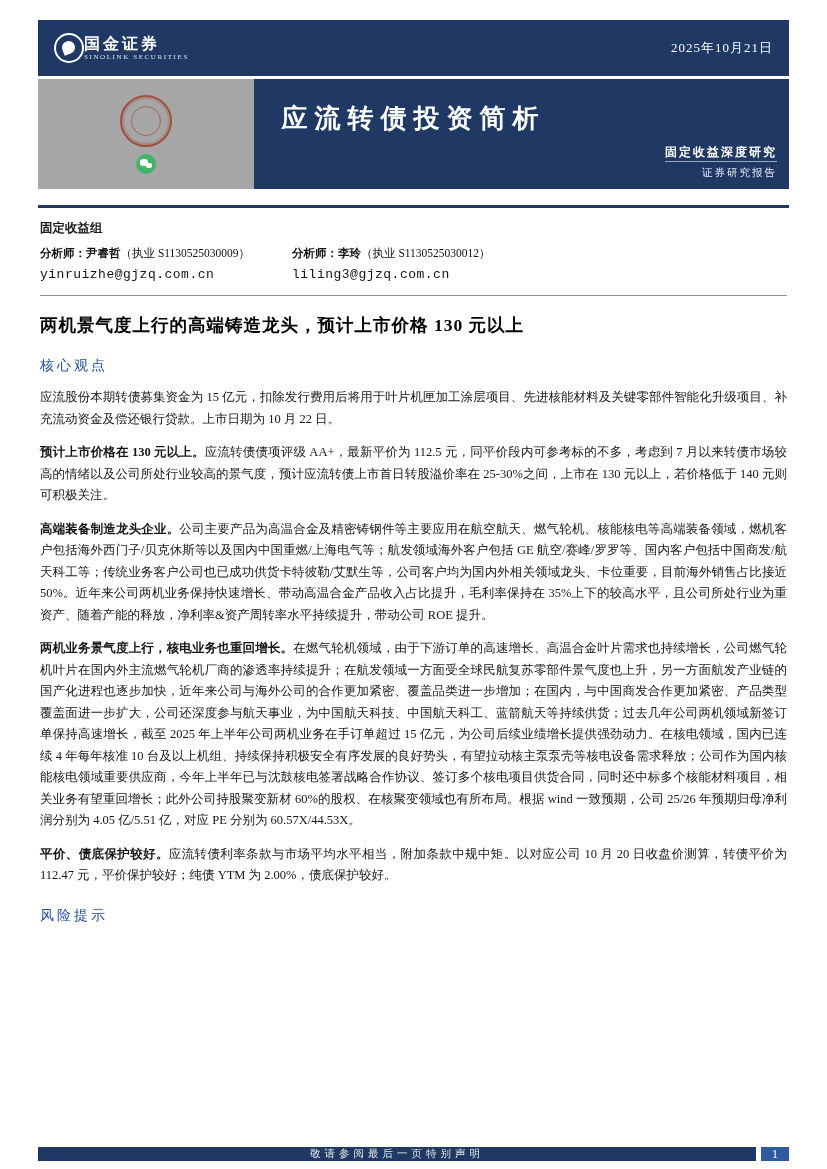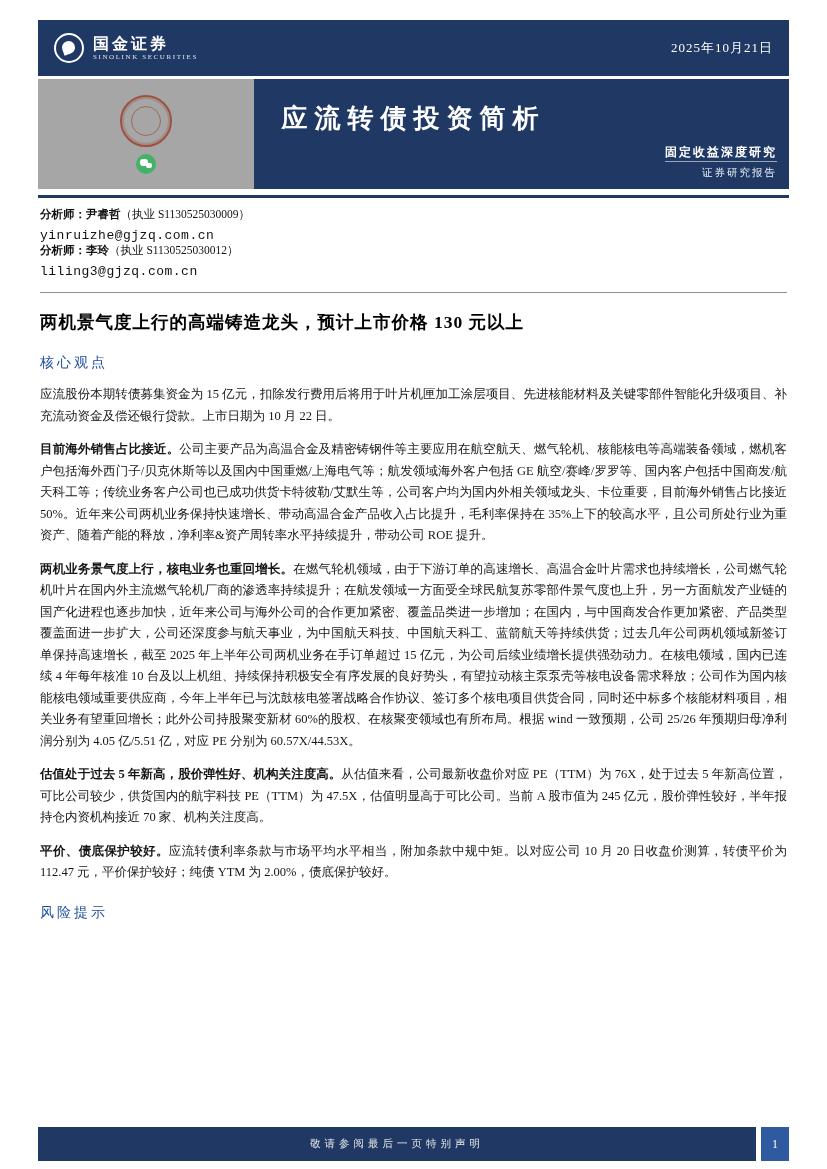--- a/index.html
+++ b/index.html
@@ -14,7 +14,7 @@
     display:flex; align-items:center; justify-content:space-between;
     padding:0 16px; box-sizing:border-box;
   }
-  .brand { display:flex; align-items:center; gap:9px; }
+  .brand { display:flex; align-items:center; }
   .logo-circle {
     width:30px; height:30px; border:2px solid #fff; border-radius:50%;
     position:relative; box-sizing:border-box; flex:0 0 auto;

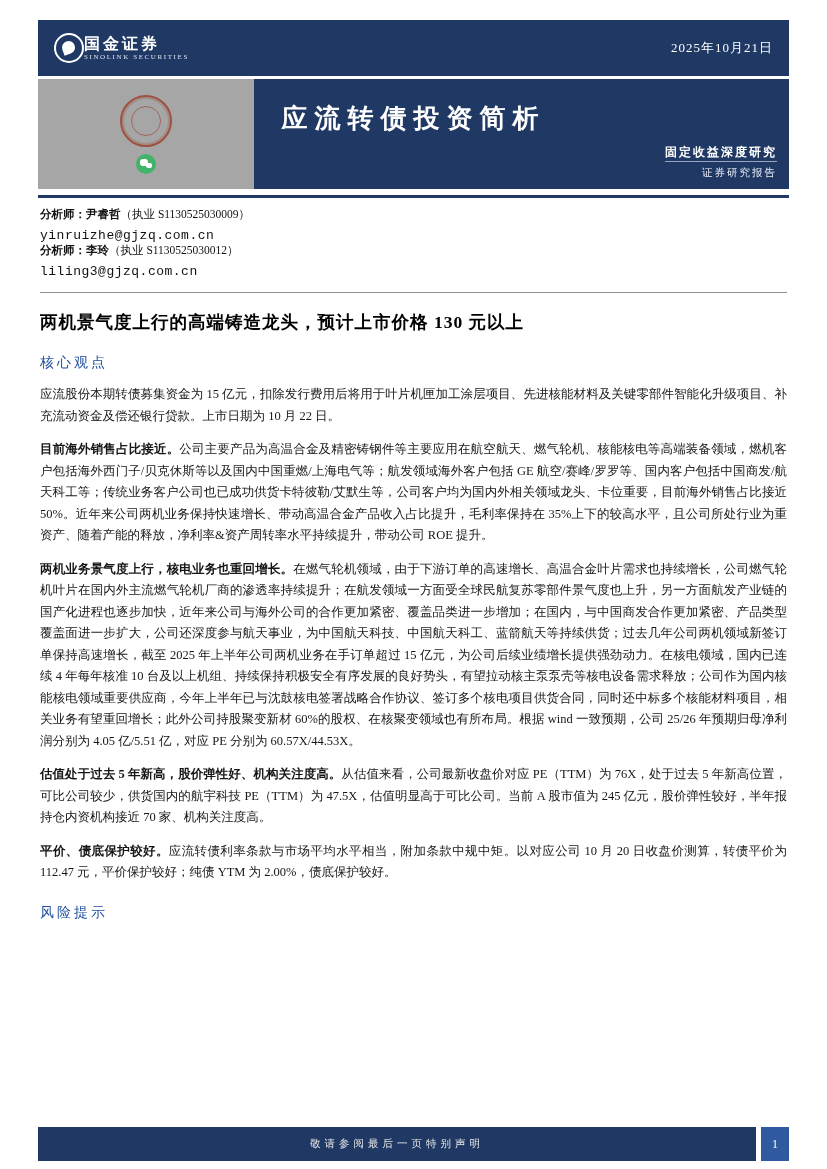--- a/index.html
+++ b/index.html
@@ -28,7 +28,7 @@
   .brand-sub  { color:#dfe6f2; font-size:7px; letter-spacing:1.6px; }
   .date { color:#fff; font-size:13px; letter-spacing:1px; }
 
-  .titleband { margin:3px 38px 6px; height:110px; background:#1f3864; position:relative; }
+  .titleband { margin:3px 38px 16px; height:110px; background:#1f3864; position:relative; }
   .grayblock {
     position:absolute; left:0; top:0; bottom:0; width:216px; background:#a6a6a6;
     display:flex; flex-direction:column; align-items:center; justify-content:center; gap:7px;

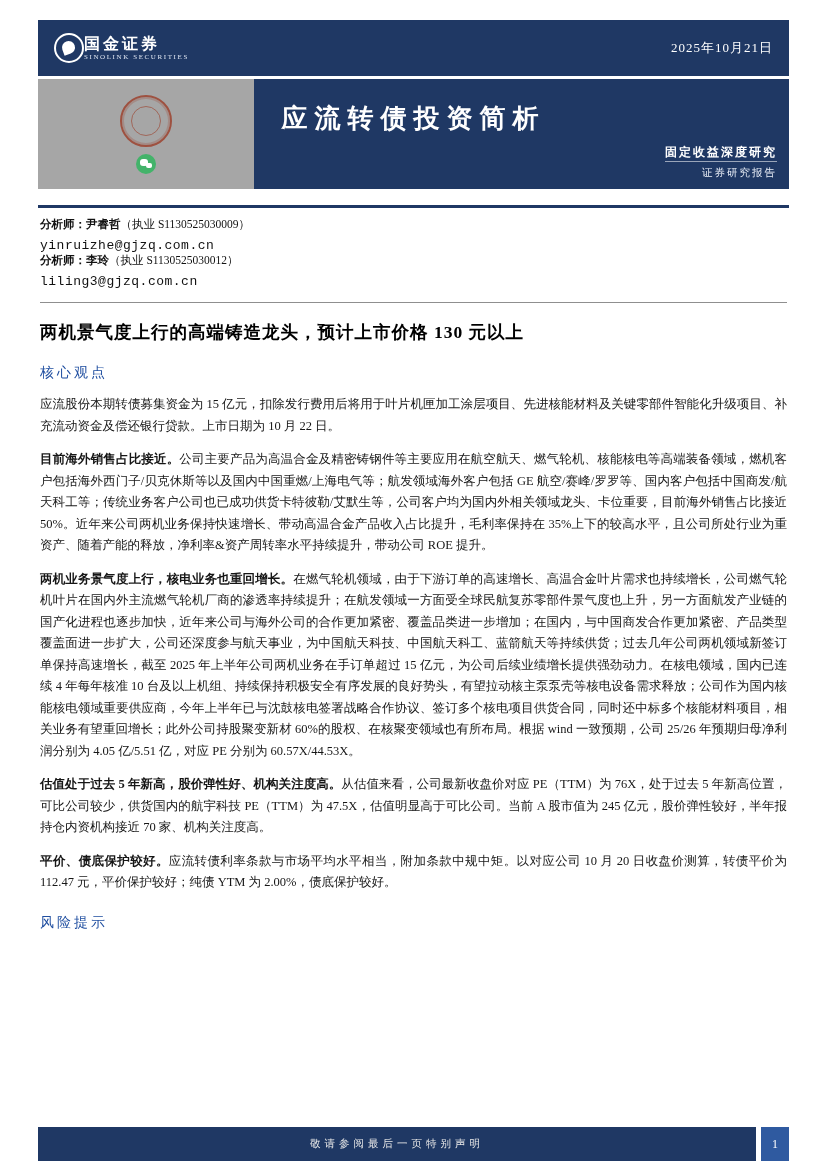--- a/index.html
+++ b/index.html
@@ -125,6 +125,7 @@
 
   <div class="content">
 
+    <div class="group-name">固定收益组</div>
     <div class="analyst-cols">
       <div class="analyst">
         <div class="a-line"><span class="a-name">分析师：尹睿哲</span><span class="a-cert">（执业 S1130525030009）</span></div>

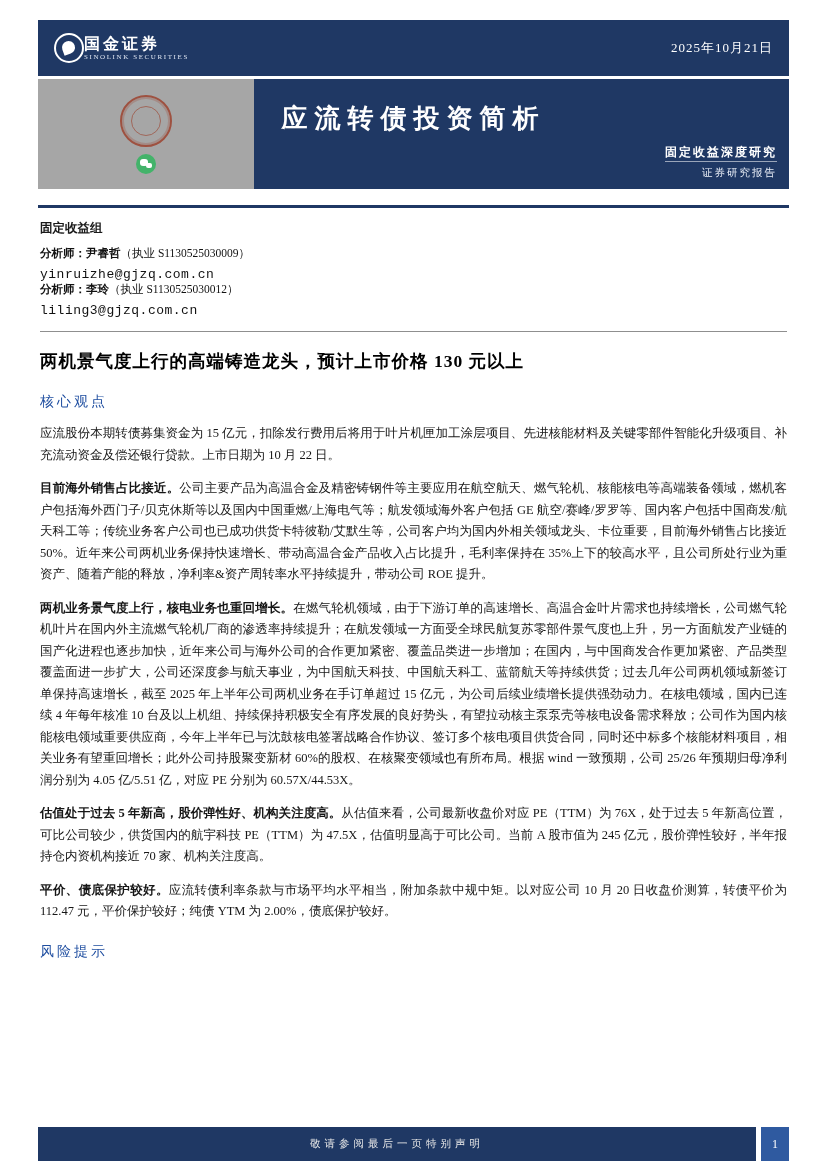--- a/index.html
+++ b/index.html
@@ -57,7 +57,7 @@
   
   .content { margin:0 40px; }
   .group-name { margin-top:12px; font-size:12.5px; font-weight:bold; color:#1a1a1a; }
-  .analyst-cols { display:flex; margin-top:9px;flex-direction:column; }
+  .analyst-cols { display:flex; margin-top:9px; }
   .analyst { width:252px; }
   .analyst + .analyst { width:auto; }
   .a-line { font-size:11.5px; color:#111; }

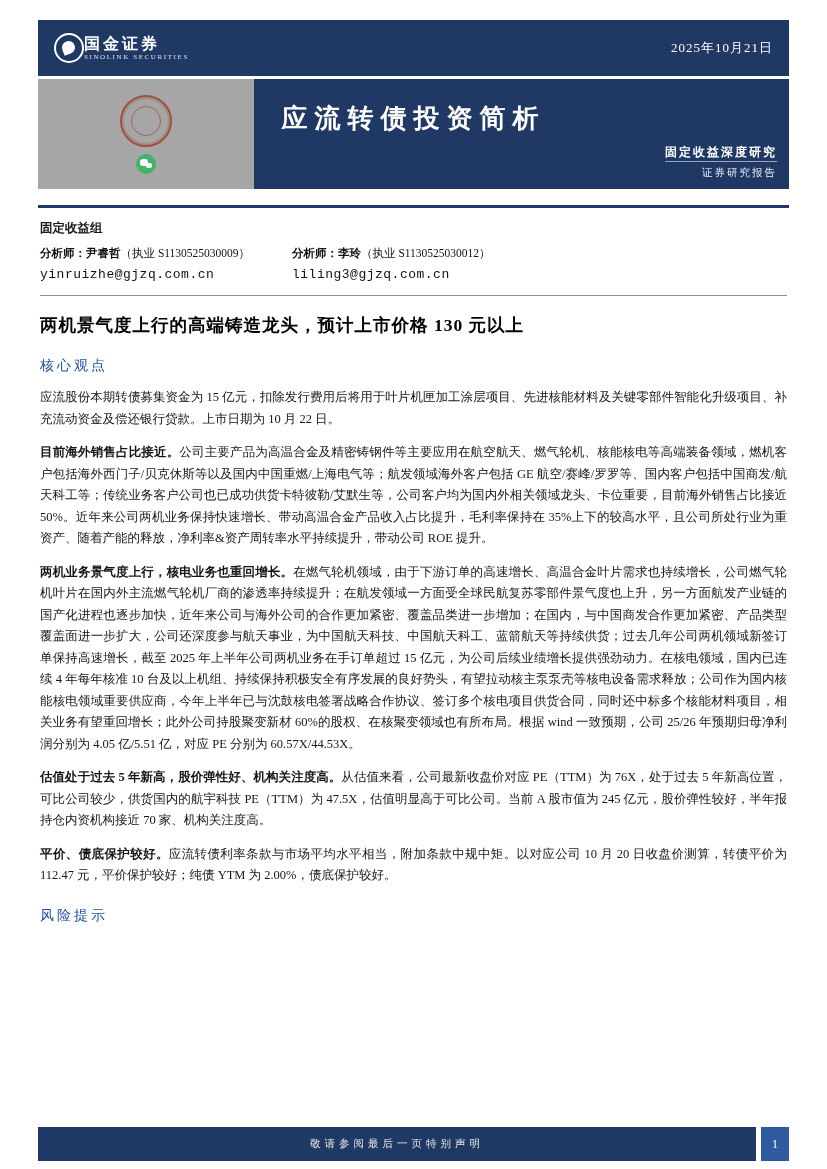--- a/index.html
+++ b/index.html
@@ -143,6 +143,7 @@
     <h2 class="section-heading">核心观点</h2>
 
     <p class="body-p"><span class="lead"></span><span>应流股份本期转债募集资金为 15 亿元，扣除发行费用后将用于叶片机匣加工涂层项目、先进核能材料及关键零部件智能化升级项目、补充流动资金及偿还银行贷款。上市日期为 10 月 22 日。</span></p>
+    <p class="body-p"><span class="lead">预计上市价格在 130 元以上。</span><span>应流转债债项评级 AA+，最新平价为 112.5 元，同平价段内可参考标的不多，考虑到 7 月以来转债市场较高的情绪以及公司所处行业较高的景气度，预计应流转债上市首日转股溢价率在 25-30%之间，上市在 130 元以上，若价格低于 140 元则可积极关注。</span></p>
     <p class="body-p"><span class="lead">目前海外销售占比接近。</span><span>公司主要产品为高温合金及精密铸钢件等主要应用在航空航天、燃气轮机、核能核电等高端装备领域，燃机客户包括海外西门子/贝克休斯等以及国内中国重燃/上海电气等；航发领域海外客户包括 GE 航空/赛峰/罗罗等、国内客户包括中国商发/航天科工等；传统业务客户公司也已成功供货卡特彼勒/艾默生等，公司客户均为国内外相关领域龙头、卡位重要，目前海外销售占比接近 50%。近年来公司两机业务保持快速增长、带动高温合金产品收入占比提升，毛利率保持在 35%上下的较高水平，且公司所处行业为重资产、随着产能的释放，净利率&amp;资产周转率水平持续提升，带动公司 ROE 提升。</span></p>
     <p class="body-p"><span class="lead">两机业务景气度上行，核电业务也重回增长。</span><span>在燃气轮机领域，由于下游订单的高速增长、高温合金叶片需求也持续增长，公司燃气轮机叶片在国内外主流燃气轮机厂商的渗透率持续提升；在航发领域一方面受全球民航复苏零部件景气度也上升，另一方面航发产业链的国产化进程也逐步加快，近年来公司与海外公司的合作更加紧密、覆盖品类进一步增加；在国内，与中国商发合作更加紧密、产品类型覆盖面进一步扩大，公司还深度参与航天事业，为中国航天科技、中国航天科工、蓝箭航天等持续供货；过去几年公司两机领域新签订单保持高速增长，截至 2025 年上半年公司两机业务在手订单超过 15 亿元，为公司后续业绩增长提供强劲动力。在核电领域，国内已连续 4 年每年核准 10 台及以上机组、持续保持积极安全有序发展的良好势头，有望拉动核主泵泵壳等核电设备需求释放；公司作为国内核能核电领域重要供应商，今年上半年已与沈鼓核电签署战略合作协议、签订多个核电项目供货合同，同时还中标多个核能材料项目，相关业务有望重回增长；此外公司持股聚变新材 60%的股权、在核聚变领域也有所布局。根据 wind 一致预期，公司 25/26 年预期归母净利润分别为 4.05 亿/5.51 亿，对应 PE 分别为 60.57X/44.53X。</span></p>
     <p class="body-p"><span class="lead">估值处于过去 5 年新高，股价弹性好、机构关注度高。</span><span>从估值来看，公司最新收盘价对应 PE（TTM）为 76X，处于过去 5 年新高位置，可比公司较少，供货国内的航宇科技 PE（TTM）为 47.5X，估值明显高于可比公司。当前 A 股市值为 245 亿元，股价弹性较好，半年报持仓内资机构接近 70 家、机构关注度高。</span></p>

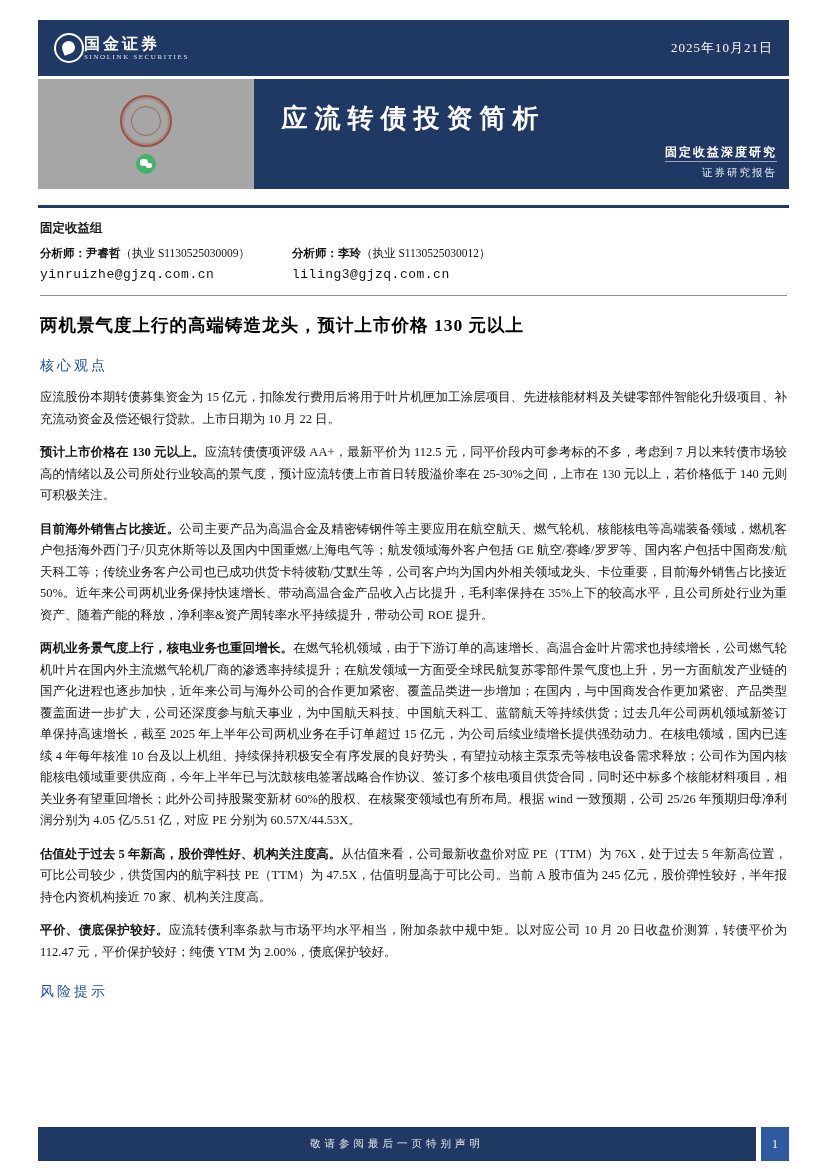--- a/index.html
+++ b/index.html
@@ -144,7 +144,7 @@
 
     <p class="body-p"><span class="lead"></span><span>应流股份本期转债募集资金为 15 亿元，扣除发行费用后将用于叶片机匣加工涂层项目、先进核能材料及关键零部件智能化升级项目、补充流动资金及偿还银行贷款。上市日期为 10 月 22 日。</span></p>
     <p class="body-p"><span class="lead">预计上市价格在 130 元以上。</span><span>应流转债债项评级 AA+，最新平价为 112.5 元，同平价段内可参考标的不多，考虑到 7 月以来转债市场较高的情绪以及公司所处行业较高的景气度，预计应流转债上市首日转股溢价率在 25-30%之间，上市在 130 元以上，若价格低于 140 元则可积极关注。</span></p>
-    <p class="body-p"><span class="lead">目前海外销售占比接近。</span><span>公司主要产品为高温合金及精密铸钢件等主要应用在航空航天、燃气轮机、核能核电等高端装备领域，燃机客户包括海外西门子/贝克休斯等以及国内中国重燃/上海电气等；航发领域海外客户包括 GE 航空/赛峰/罗罗等、国内客户包括中国商发/航天科工等；传统业务客户公司也已成功供货卡特彼勒/艾默生等，公司客户均为国内外相关领域龙头、卡位重要，目前海外销售占比接近 50%。近年来公司两机业务保持快速增长、带动高温合金产品收入占比提升，毛利率保持在 35%上下的较高水平，且公司所处行业为重资产、随着产能的释放，净利率&amp;资产周转率水平持续提升，带动公司 ROE 提升。</span></p>
+    <p class="body-p"><span class="lead">高端装备制造龙头企业。</span><span>公司主要产品为高温合金及精密铸钢件等主要应用在航空航天、燃气轮机、核能核电等高端装备领域，燃机客户包括海外西门子/贝克休斯等以及国内中国重燃/上海电气等；航发领域海外客户包括 GE 航空/赛峰/罗罗等、国内客户包括中国商发/航天科工等；传统业务客户公司也已成功供货卡特彼勒/艾默生等，公司客户均为国内外相关领域龙头、卡位重要，目前海外销售占比接近 50%。近年来公司两机业务保持快速增长、带动高温合金产品收入占比提升，毛利率保持在 35%上下的较高水平，且公司所处行业为重资产、随着产能的释放，净利率&amp;资产周转率水平持续提升，带动公司 ROE 提升。</span></p>
     <p class="body-p"><span class="lead">两机业务景气度上行，核电业务也重回增长。</span><span>在燃气轮机领域，由于下游订单的高速增长、高温合金叶片需求也持续增长，公司燃气轮机叶片在国内外主流燃气轮机厂商的渗透率持续提升；在航发领域一方面受全球民航复苏零部件景气度也上升，另一方面航发产业链的国产化进程也逐步加快，近年来公司与海外公司的合作更加紧密、覆盖品类进一步增加；在国内，与中国商发合作更加紧密、产品类型覆盖面进一步扩大，公司还深度参与航天事业，为中国航天科技、中国航天科工、蓝箭航天等持续供货；过去几年公司两机领域新签订单保持高速增长，截至 2025 年上半年公司两机业务在手订单超过 15 亿元，为公司后续业绩增长提供强劲动力。在核电领域，国内已连续 4 年每年核准 10 台及以上机组、持续保持积极安全有序发展的良好势头，有望拉动核主泵泵壳等核电设备需求释放；公司作为国内核能核电领域重要供应商，今年上半年已与沈鼓核电签署战略合作协议、签订多个核电项目供货合同，同时还中标多个核能材料项目，相关业务有望重回增长；此外公司持股聚变新材 60%的股权、在核聚变领域也有所布局。根据 wind 一致预期，公司 25/26 年预期归母净利润分别为 4.05 亿/5.51 亿，对应 PE 分别为 60.57X/44.53X。</span></p>
     <p class="body-p"><span class="lead">估值处于过去 5 年新高，股价弹性好、机构关注度高。</span><span>从估值来看，公司最新收盘价对应 PE（TTM）为 76X，处于过去 5 年新高位置，可比公司较少，供货国内的航宇科技 PE（TTM）为 47.5X，估值明显高于可比公司。当前 A 股市值为 245 亿元，股价弹性较好，半年报持仓内资机构接近 70 家、机构关注度高。</span></p>
     <p class="body-p"><span class="lead">平价、债底保护较好。</span><span>应流转债利率条款与市场平均水平相当，附加条款中规中矩。以对应公司 10 月 20 日收盘价测算，转债平价为 112.47 元，平价保护较好；纯债 YTM 为 2.00%，债底保护较好。</span></p>

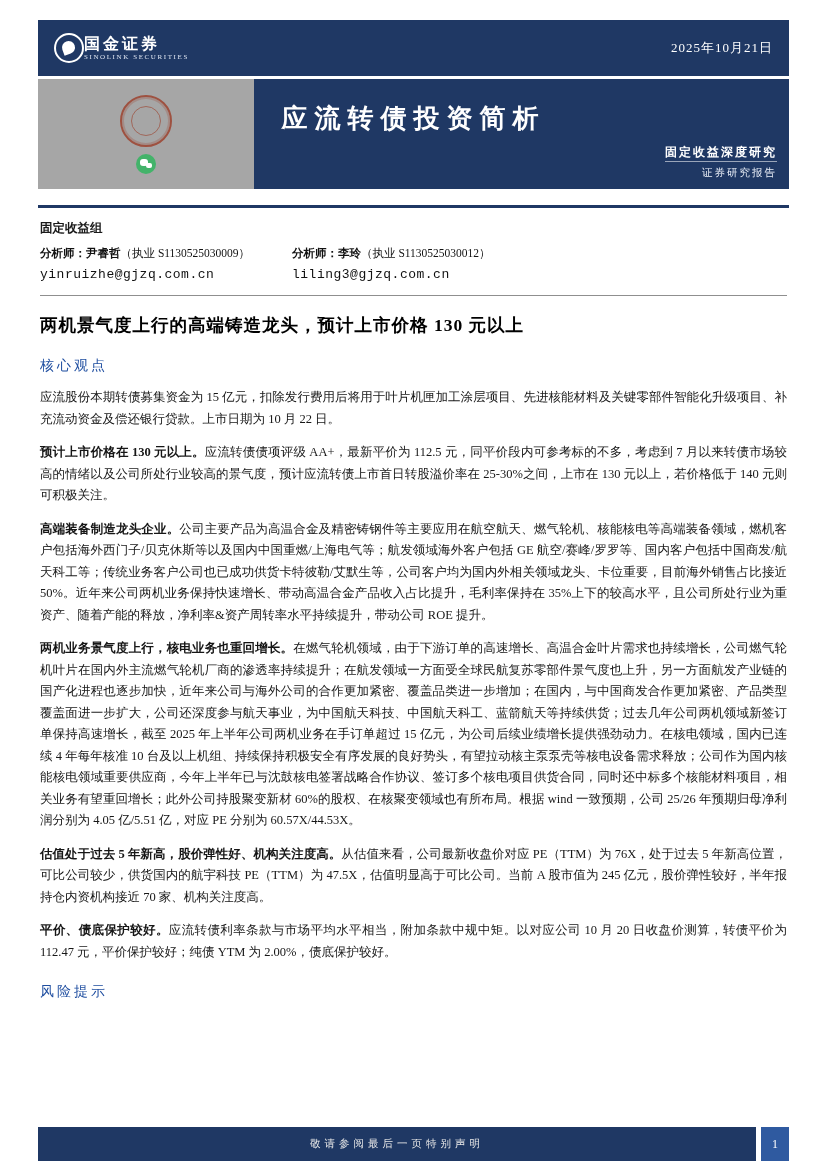--- a/index.html
+++ b/index.html
@@ -146,7 +146,6 @@
     <p class="body-p"><span class="lead">预计上市价格在 130 元以上。</span><span>应流转债债项评级 AA+，最新平价为 112.5 元，同平价段内可参考标的不多，考虑到 7 月以来转债市场较高的情绪以及公司所处行业较高的景气度，预计应流转债上市首日转股溢价率在 25-30%之间，上市在 130 元以上，若价格低于 140 元则可积极关注。</span></p>
     <p class="body-p"><span class="lead">高端装备制造龙头企业。</span><span>公司主要产品为高温合金及精密铸钢件等主要应用在航空航天、燃气轮机、核能核电等高端装备领域，燃机客户包括海外西门子/贝克休斯等以及国内中国重燃/上海电气等；航发领域海外客户包括 GE 航空/赛峰/罗罗等、国内客户包括中国商发/航天科工等；传统业务客户公司也已成功供货卡特彼勒/艾默生等，公司客户均为国内外相关领域龙头、卡位重要，目前海外销售占比接近 50%。近年来公司两机业务保持快速增长、带动高温合金产品收入占比提升，毛利率保持在 35%上下的较高水平，且公司所处行业为重资产、随着产能的释放，净利率&amp;资产周转率水平持续提升，带动公司 ROE 提升。</span></p>
     <p class="body-p"><span class="lead">两机业务景气度上行，核电业务也重回增长。</span><span>在燃气轮机领域，由于下游订单的高速增长、高温合金叶片需求也持续增长，公司燃气轮机叶片在国内外主流燃气轮机厂商的渗透率持续提升；在航发领域一方面受全球民航复苏零部件景气度也上升，另一方面航发产业链的国产化进程也逐步加快，近年来公司与海外公司的合作更加紧密、覆盖品类进一步增加；在国内，与中国商发合作更加紧密、产品类型覆盖面进一步扩大，公司还深度参与航天事业，为中国航天科技、中国航天科工、蓝箭航天等持续供货；过去几年公司两机领域新签订单保持高速增长，截至 2025 年上半年公司两机业务在手订单超过 15 亿元，为公司后续业绩增长提供强劲动力。在核电领域，国内已连续 4 年每年核准 10 台及以上机组、持续保持积极安全有序发展的良好势头，有望拉动核主泵泵壳等核电设备需求释放；公司作为国内核能核电领域重要供应商，今年上半年已与沈鼓核电签署战略合作协议、签订多个核电项目供货合同，同时还中标多个核能材料项目，相关业务有望重回增长；此外公司持股聚变新材 60%的股权、在核聚变领域也有所布局。根据 wind 一致预期，公司 25/26 年预期归母净利润分别为 4.05 亿/5.51 亿，对应 PE 分别为 60.57X/44.53X。</span></p>
-    <p class="body-p"><span class="lead">估值处于过去 5 年新高，股价弹性好、机构关注度高。</span><span>从估值来看，公司最新收盘价对应 PE（TTM）为 76X，处于过去 5 年新高位置，可比公司较少，供货国内的航宇科技 PE（TTM）为 47.5X，估值明显高于可比公司。当前 A 股市值为 245 亿元，股价弹性较好，半年报持仓内资机构接近 70 家、机构关注度高。</span></p>
     <p class="body-p"><span class="lead">平价、债底保护较好。</span><span>应流转债利率条款与市场平均水平相当，附加条款中规中矩。以对应公司 10 月 20 日收盘价测算，转债平价为 112.47 元，平价保护较好；纯债 YTM 为 2.00%，债底保护较好。</span></p>
 
     <h2 class="section-heading">风险提示</h2>

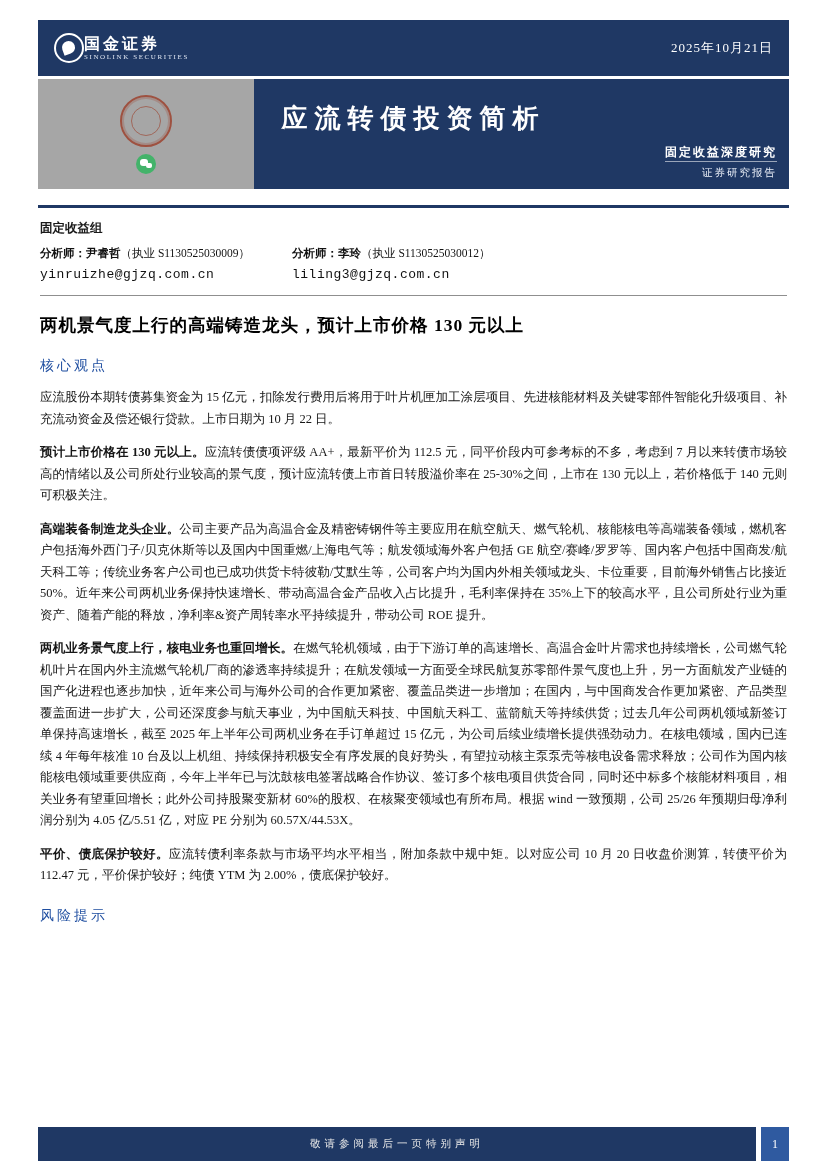--- a/index.html
+++ b/index.html
@@ -84,7 +84,7 @@
   .lead { font-weight:bold; }
 
   
-  .footer { position:absolute; left:38px; right:38px; bottom:8px; height:34px; display:flex; gap:5px; }
+  .footer { position:absolute; left:38px; right:38px; bottom:8px; height:14px; display:flex; gap:5px; }
   .footer-band {
     flex:1; background:#1f3864; color:#e8e8e8; display:flex; align-items:center;
     justify-content:center; font-size:10.5px; letter-spacing:4px;

